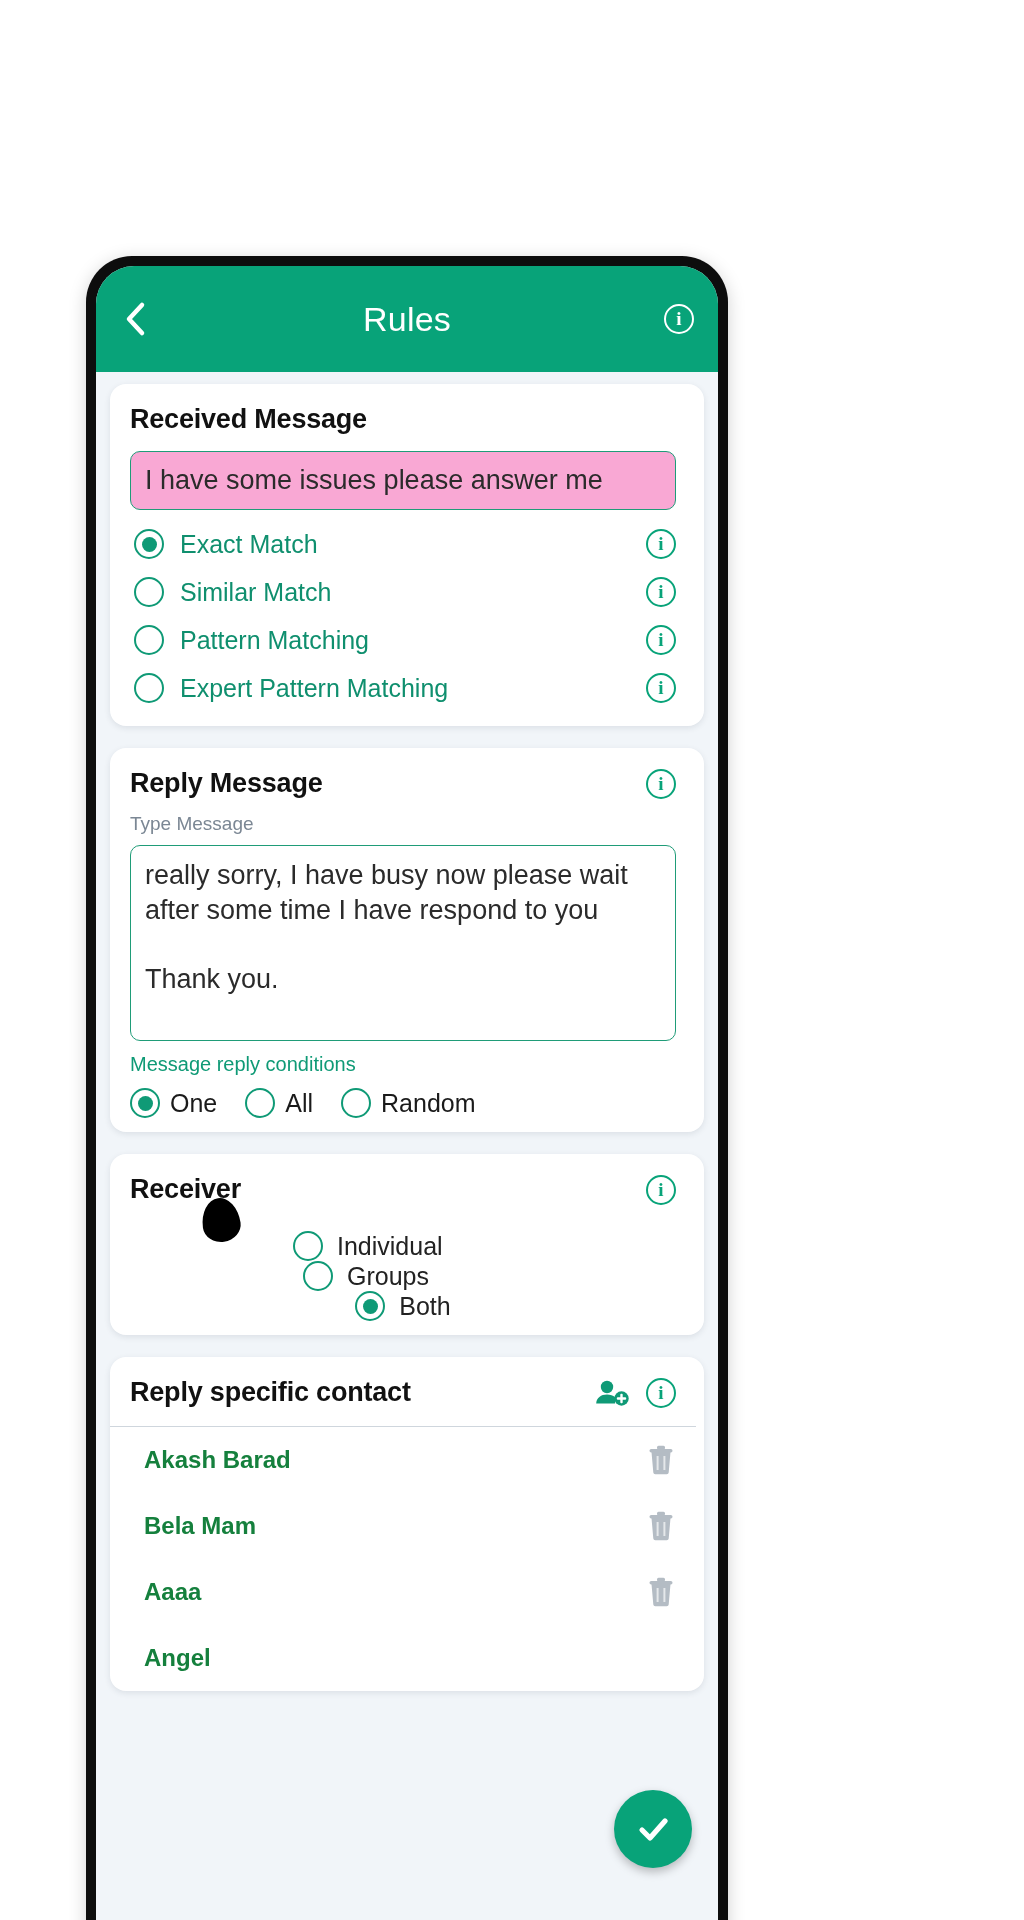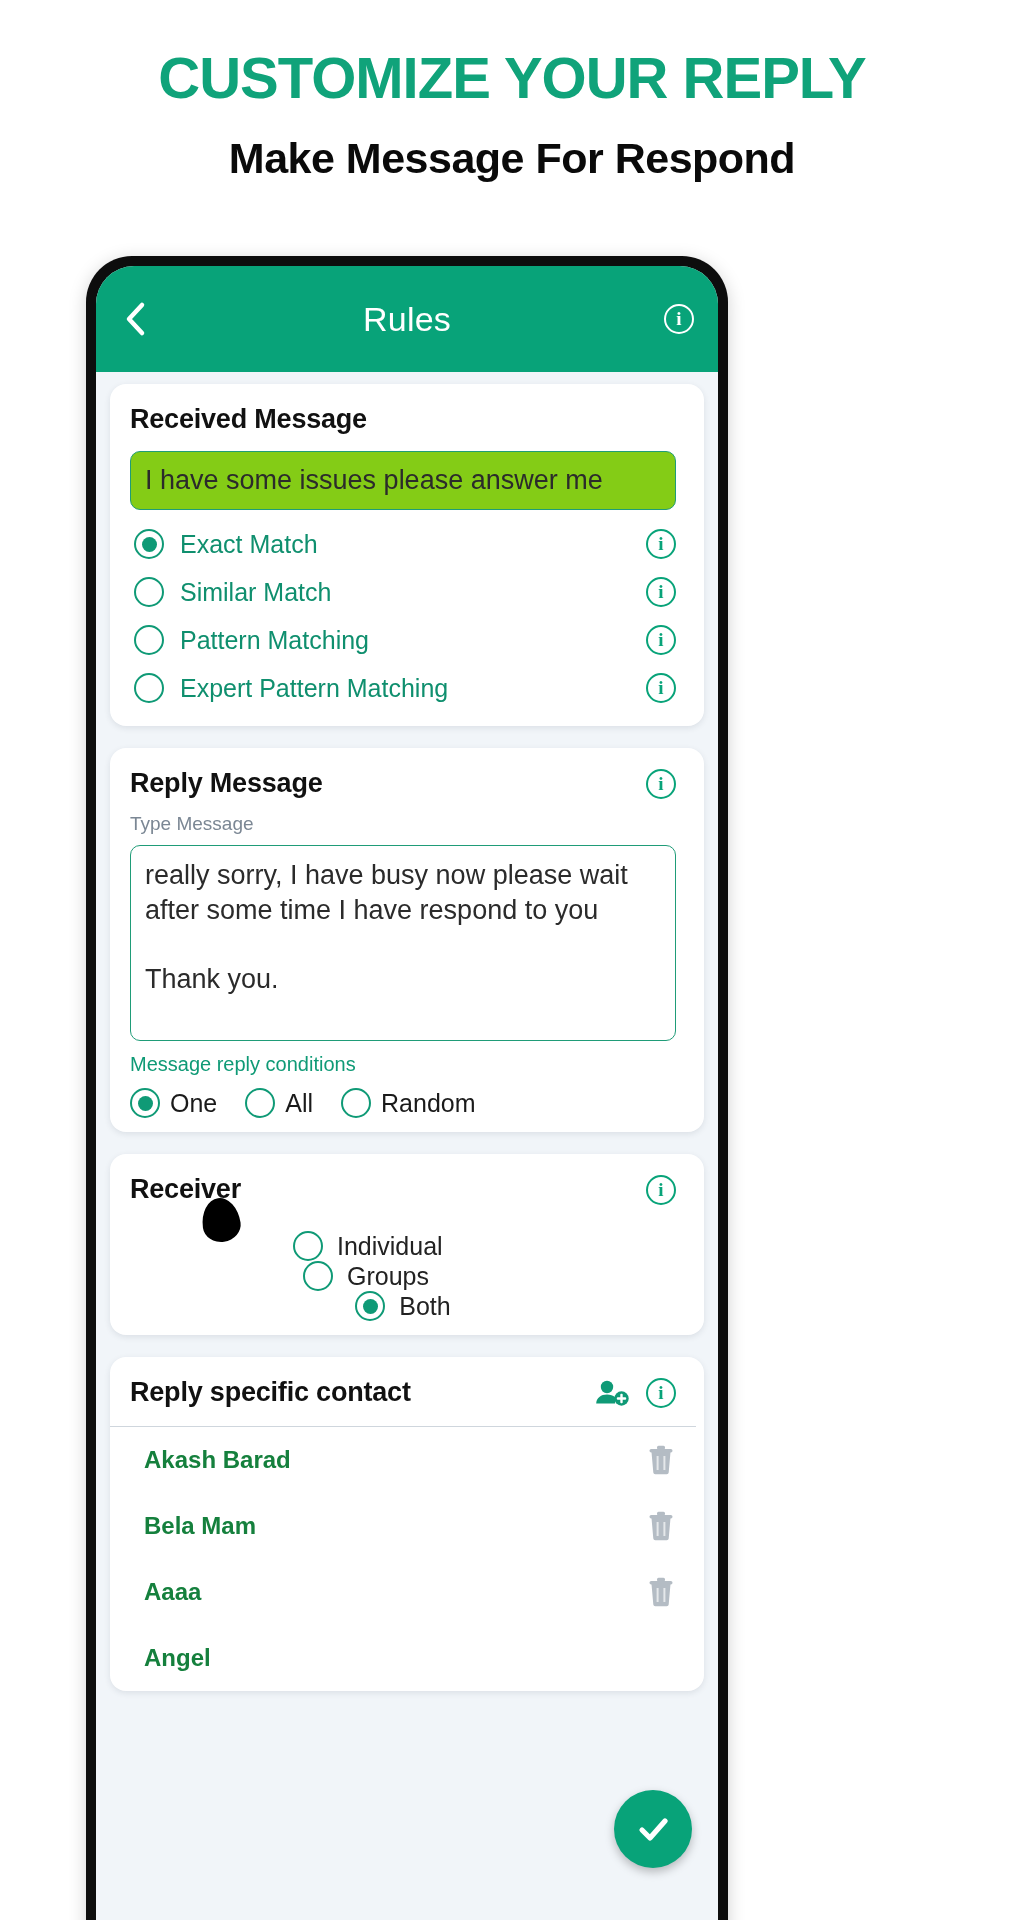--- a/index.html
+++ b/index.html
@@ -244,10 +244,6 @@
 
 <div class="page">
 
-  <div class="promo">
-    <div class="promo-title">CUSTOMIZE YOUR REPLY</div>
-    <div class="promo-sub">Make Message For Respond</div>
-  </div>
 
   <div class="phone">
     <div class="screen">

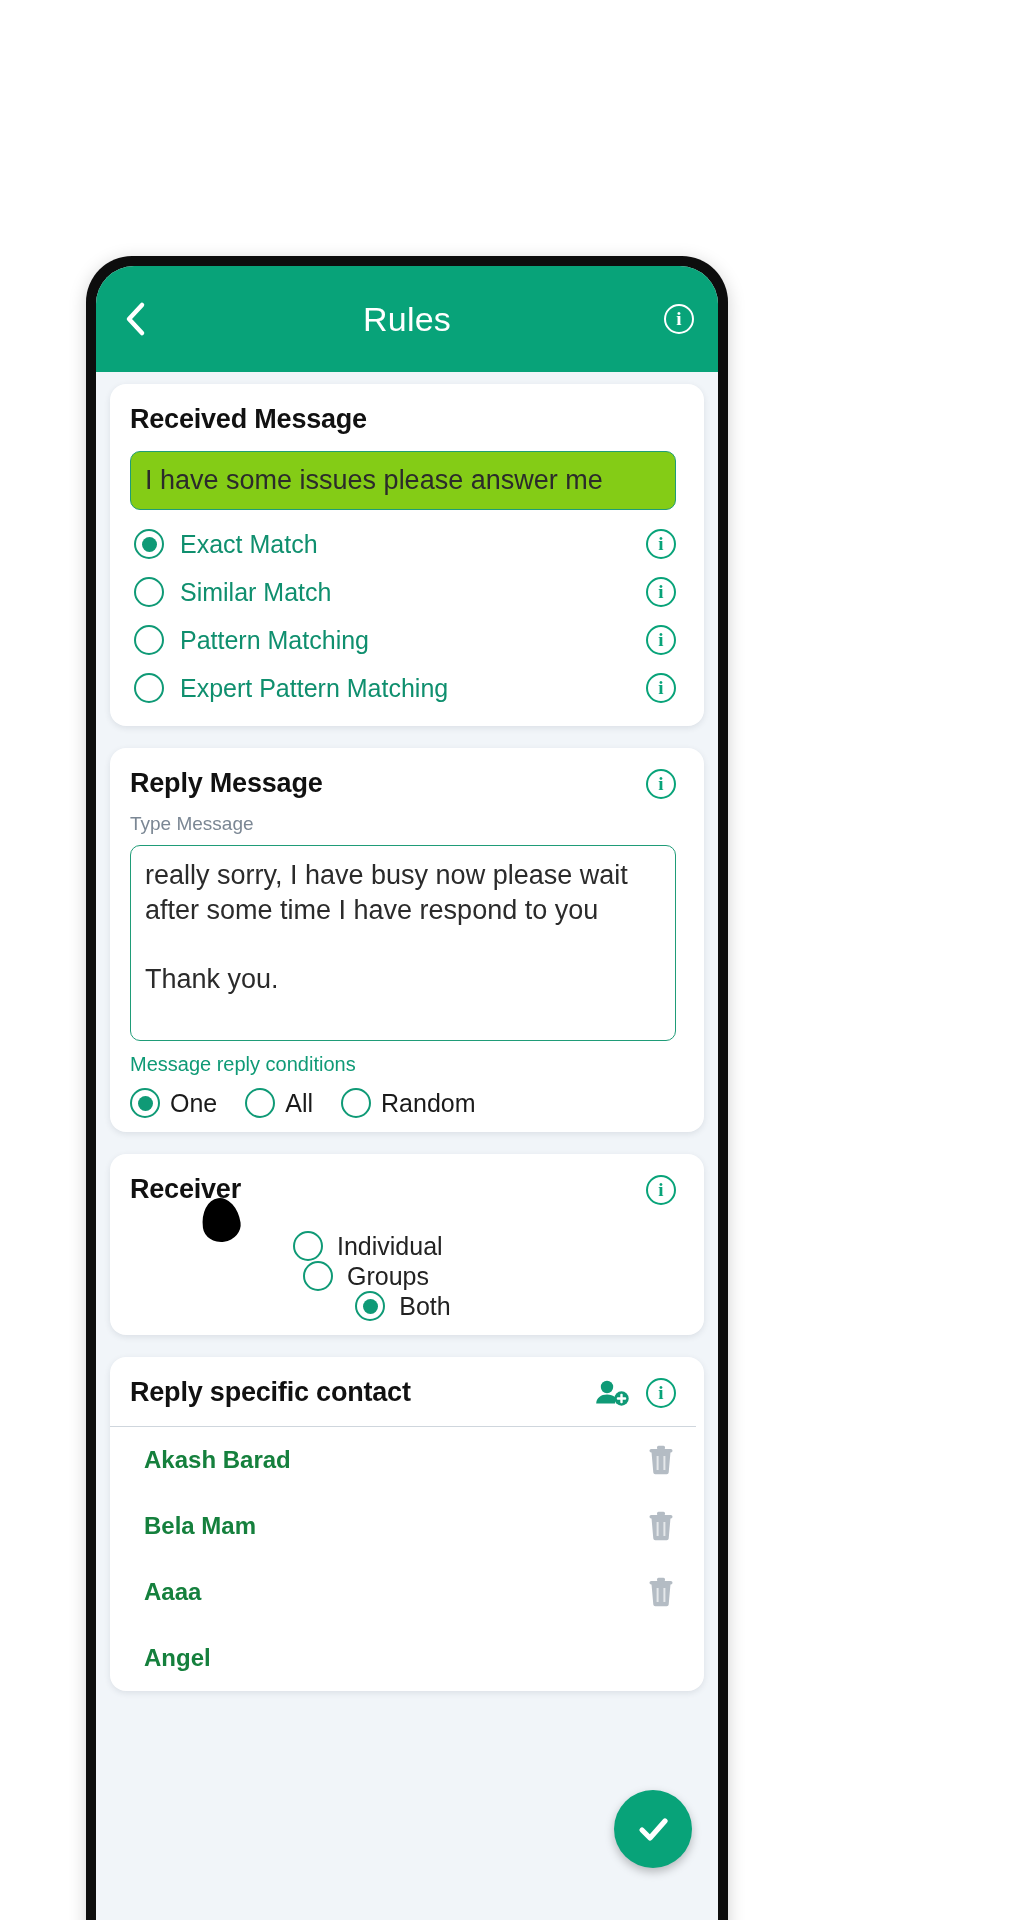--- a/index.html
+++ b/index.html
@@ -127,7 +127,7 @@
     padding: 13px 14px;
     font-size: 27px;
     color: #2b2b2b;
-    background: #84cc16;
+    background: #f9a8d4;
   }
   .text-area {
     margin-top: 10px;

